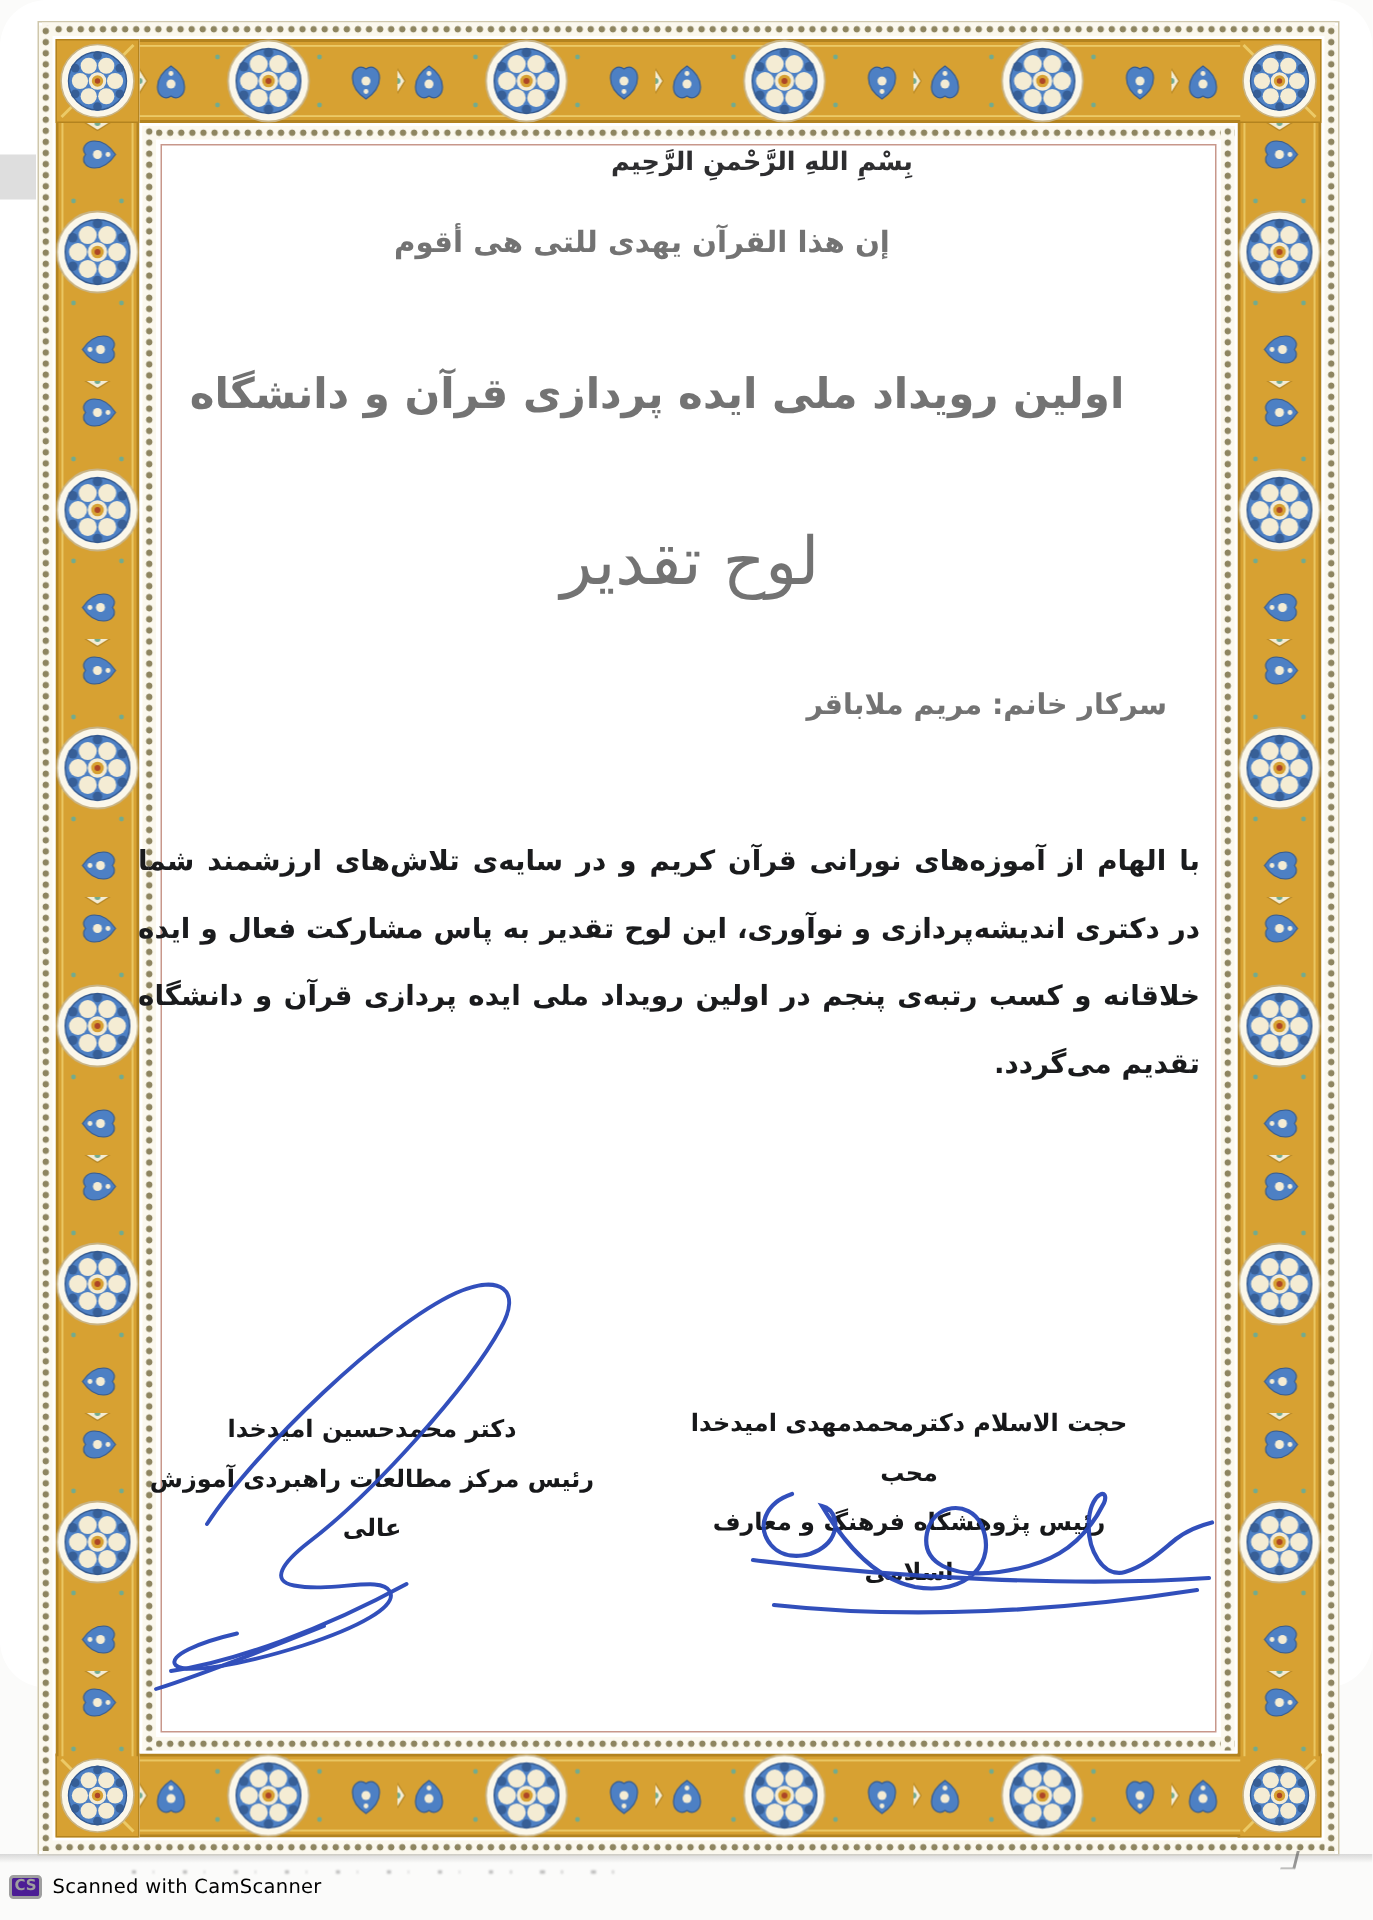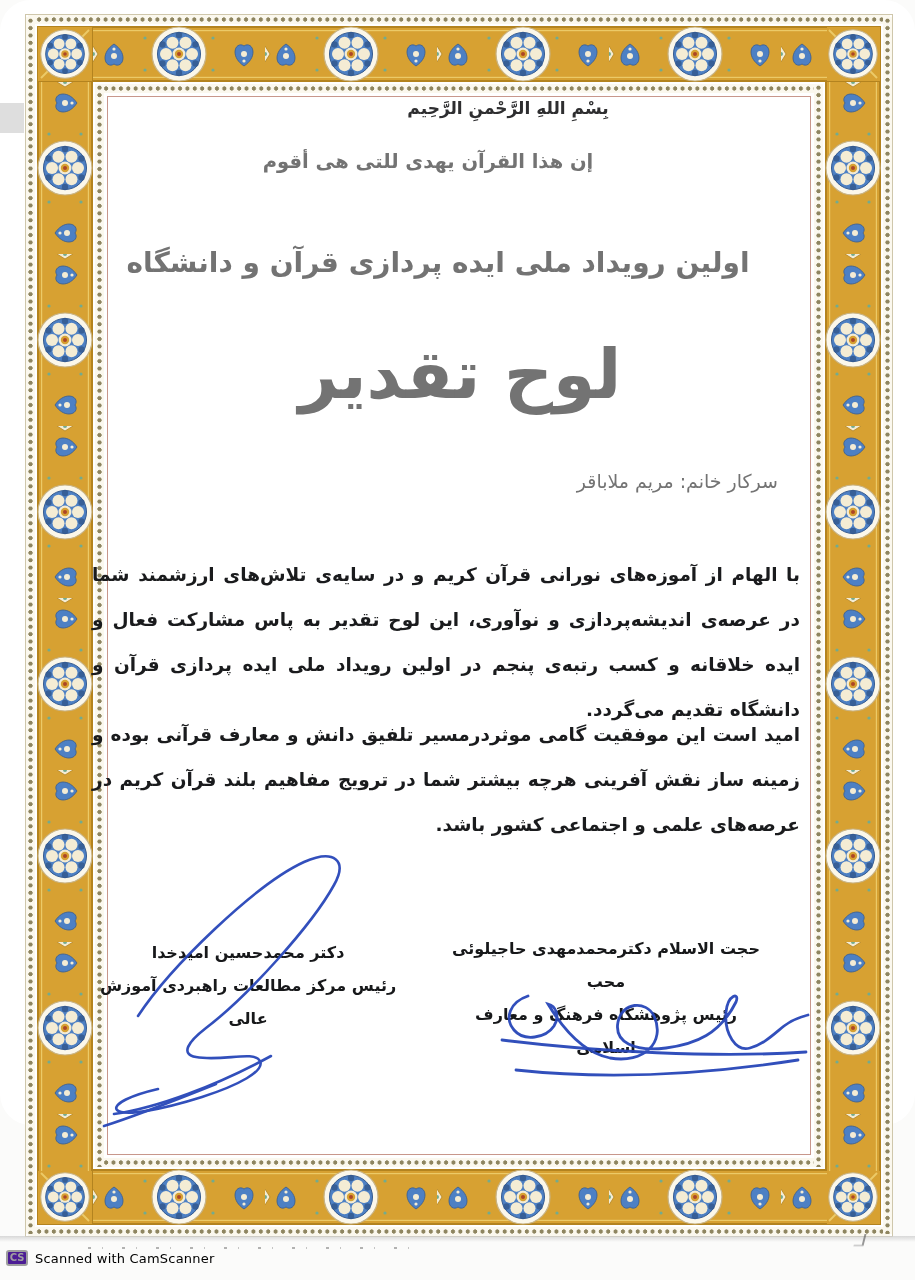--- a/index.html
+++ b/index.html
@@ -36,8 +36,8 @@
                font-size:17px; font-weight:600; color:#2e2e30; }
   .verse { top:150px; left:428px; transform:translateX(-50%); font-size:19.5px; font-weight:bold; }
   .event-title { top:246px; left:438px; transform:translateX(-50%); font-size:28px; font-weight:bold; }
-  .main-title { top:322px; left:460px; transform:translateX(-50%); font-size:68px;
-                font-weight:bold; line-height:105px; }
+  .main-title { top:322px; left:460px; transform:translateX(-50%); font-size:44px;
+                font-weight:normal; line-height:105px; }
   .recipient { top:470px; right:137px; font-size:19px; font-weight:normal; }
   .para { position:absolute; direction:rtl; text-align:justify; color:#1a1b1d;
           left:92px; width:708px; font-size:18.5px; font-weight:bold; line-height:45px; }

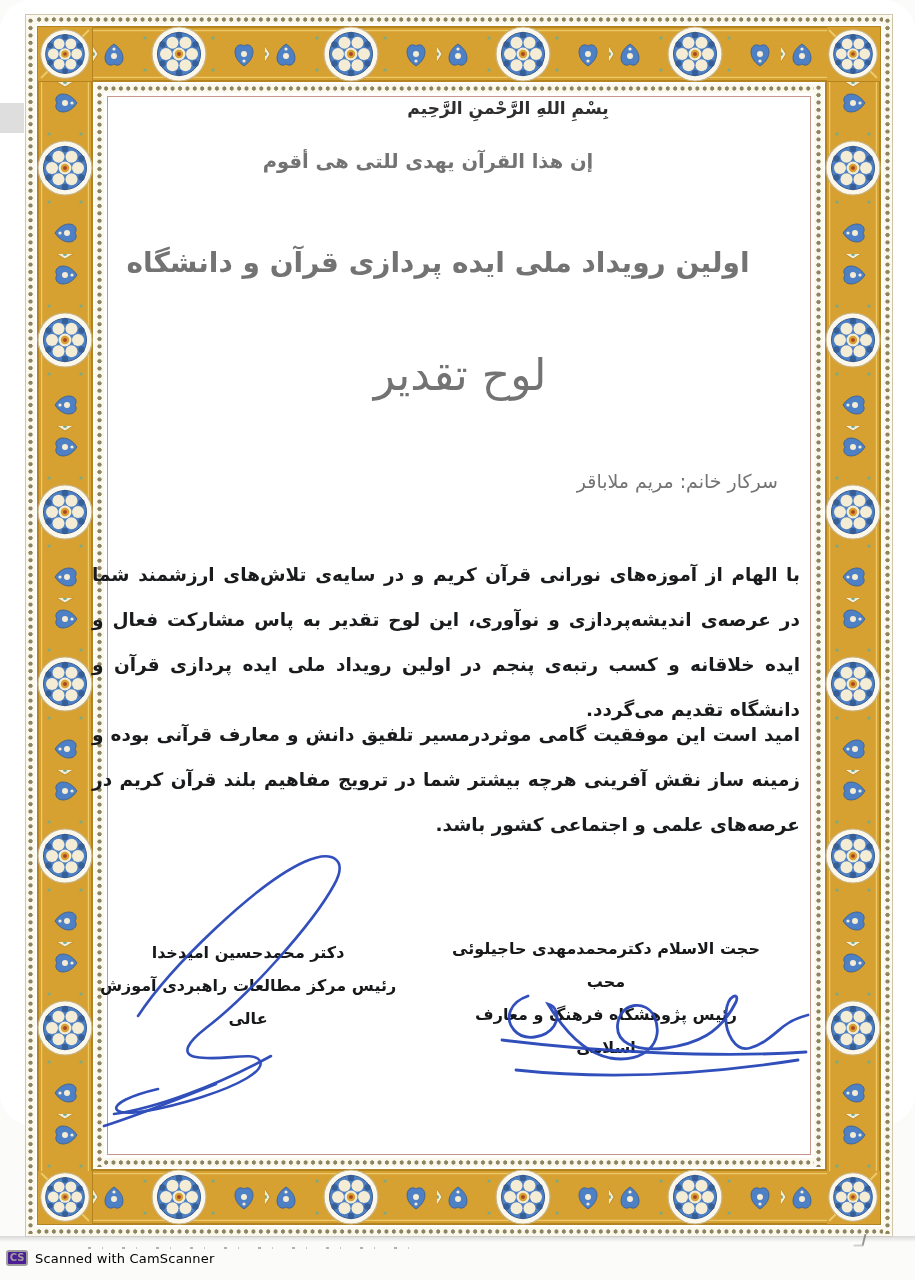--- a/index.html
+++ b/index.html
@@ -38,7 +38,7 @@
   .event-title { top:246px; left:438px; transform:translateX(-50%); font-size:28px; font-weight:bold; }
   .main-title { top:322px; left:460px; transform:translateX(-50%); font-size:44px;
                 font-weight:normal; line-height:105px; }
-  .recipient { top:470px; right:137px; font-size:19px; font-weight:normal; }
+  .recipient { top:459px; right:137px; font-size:19px; font-weight:bold; }
   .para { position:absolute; direction:rtl; text-align:justify; color:#1a1b1d;
           left:92px; width:708px; font-size:18.5px; font-weight:bold; line-height:45px; }
   .para-1 { top:552px; } .para-2 { top:712px; }

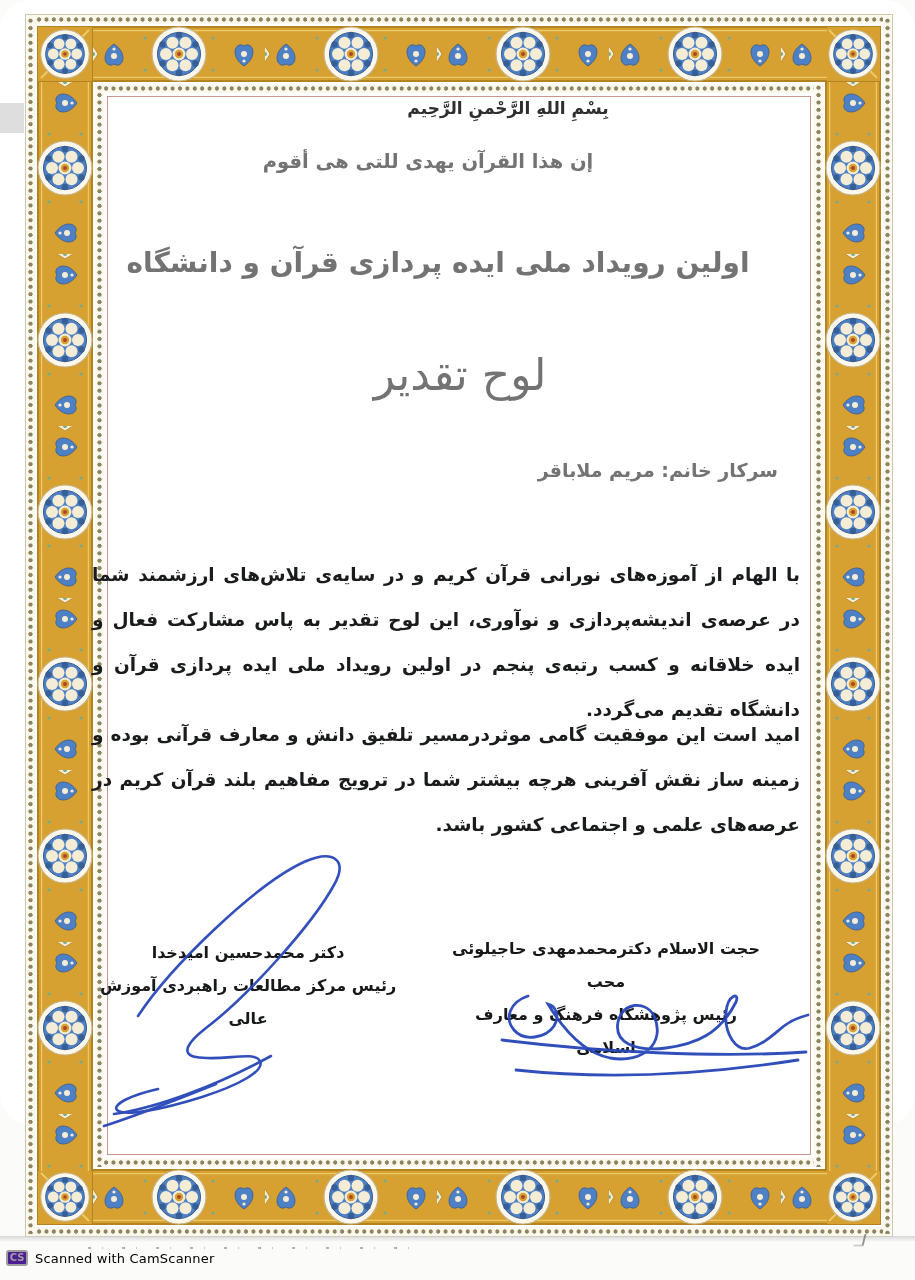--- a/index.html
+++ b/index.html
@@ -196,7 +196,7 @@
   <div class="txt event-title">اولین رویداد ملی ایده پردازی قرآن و دانشگاه</div>
   <div class="txt main-title">لوح تقدیر</div>
   <div class="txt recipient">سرکار خانم: مریم ملاباقر</div>
-  <div class="para para-1">با الهام از آموزه‌های نورانی قرآن کریم و در سایه‌ی تلاش‌های ارزشمند شما در عرصه‌ی اندیشه‌پردازی و نوآوری، این لوح تقدیر به پاس مشارکت فعال و ایده خلاقانه و کسب رتبه‌ی پنجم در اولین رویداد ملی ایده پردازی قرآن و دانشگاه تقدیم می‌گردد.</div>
+  <div class="para para-1">با الهام از آموزه‌های نورانی قرآن کریم و در سایه‌ی تلاش‌های ارزشمند شما در دکتر‌ی اندیشه‌پردازی و نوآوری، این لوح تقدیر به پاس مشارکت فعال و ایده خلاقانه و کسب رتبه‌ی پنجم در اولین رویداد ملی ایده پردازی قرآن و دانشگاه تقدیم می‌گردد.</div>
   <div class="para para-2">امید است این موفقیت گامی موثردرمسیر تلفیق دانش و معارف قرآنی بوده و زمینه ساز نقش آفرینی هرچه بیشتر شما در ترویج مفاهیم بلند قرآن کریم در عرصه‌های علمی و اجتماعی کشور باشد.</div>
 
   <div class="sig-block sig-right-block">

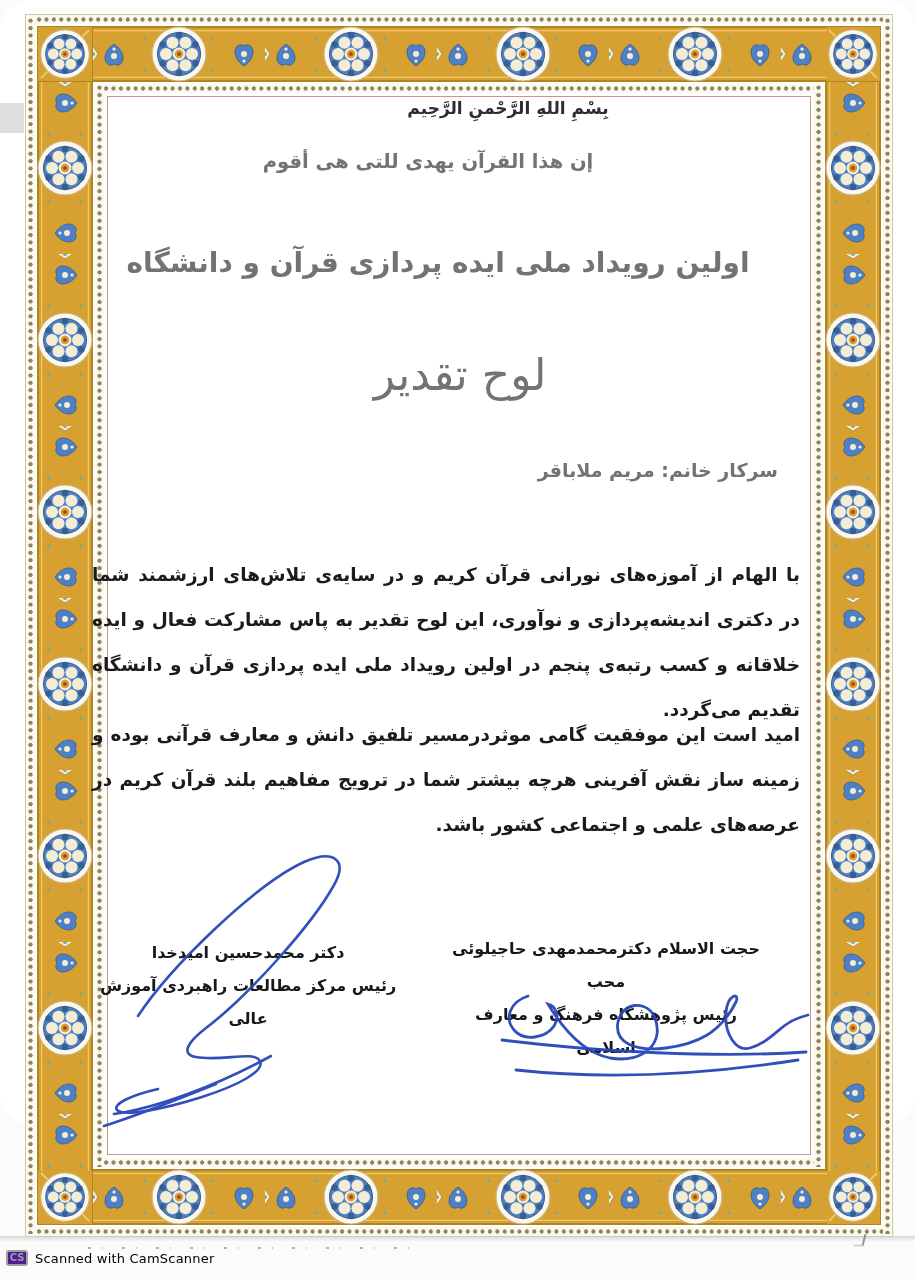--- a/index.html
+++ b/index.html
@@ -197,7 +197,6 @@
   <div class="txt main-title">لوح تقدیر</div>
   <div class="txt recipient">سرکار خانم: مریم ملاباقر</div>
   <div class="para para-1">با الهام از آموزه‌های نورانی قرآن کریم و در سایه‌ی تلاش‌های ارزشمند شما در دکتر‌ی اندیشه‌پردازی و نوآوری، این لوح تقدیر به پاس مشارکت فعال و ایده خلاقانه و کسب رتبه‌ی پنجم در اولین رویداد ملی ایده پردازی قرآن و دانشگاه تقدیم می‌گردد.</div>
-  <div class="para para-2">امید است این موفقیت گامی موثردرمسیر تلفیق دانش و معارف قرآنی بوده و زمینه ساز نقش آفرینی هرچه بیشتر شما در ترویج مفاهیم بلند قرآن کریم در عرصه‌های علمی و اجتماعی کشور باشد.</div>
 
   <div class="sig-block sig-right-block">
     <div>حجت الاسلام دکترمحمدمهدی حاجیلوئی محب</div>

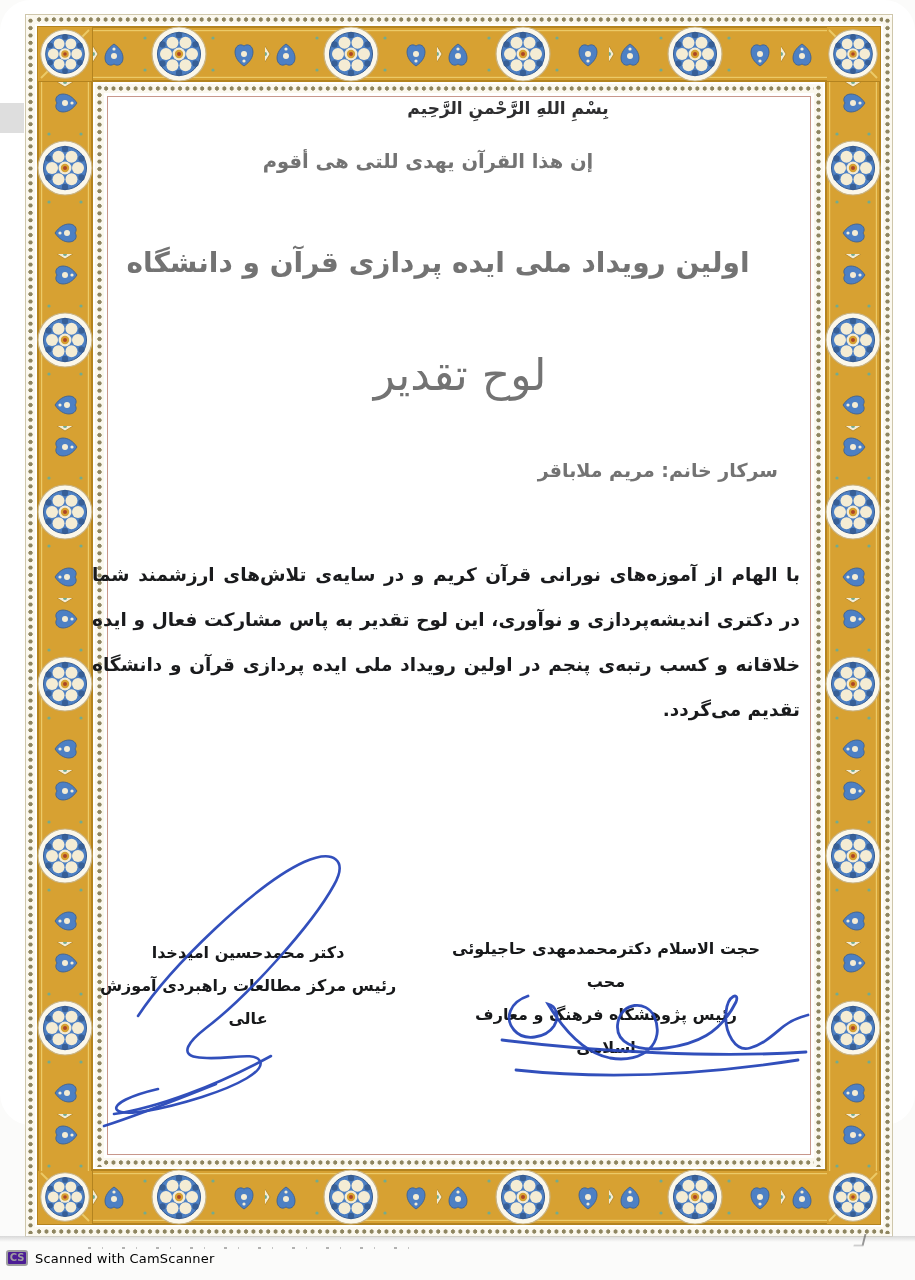--- a/index.html
+++ b/index.html
@@ -199,7 +199,7 @@
   <div class="para para-1">با الهام از آموزه‌های نورانی قرآن کریم و در سایه‌ی تلاش‌های ارزشمند شما در دکتر‌ی اندیشه‌پردازی و نوآوری، این لوح تقدیر به پاس مشارکت فعال و ایده خلاقانه و کسب رتبه‌ی پنجم در اولین رویداد ملی ایده پردازی قرآن و دانشگاه تقدیم می‌گردد.</div>
 
   <div class="sig-block sig-right-block">
-    <div>حجت الاسلام دکترمحمدمهدی حاجیلوئی محب</div>
+    <div>حجت الاسلام دکترمحمدمهدی امیدخدا محب</div>
     <div>رئیس پژوهشگاه فرهنگ و معارف اسلامی</div>
   </div>
   <div class="sig-block sig-left-block">

